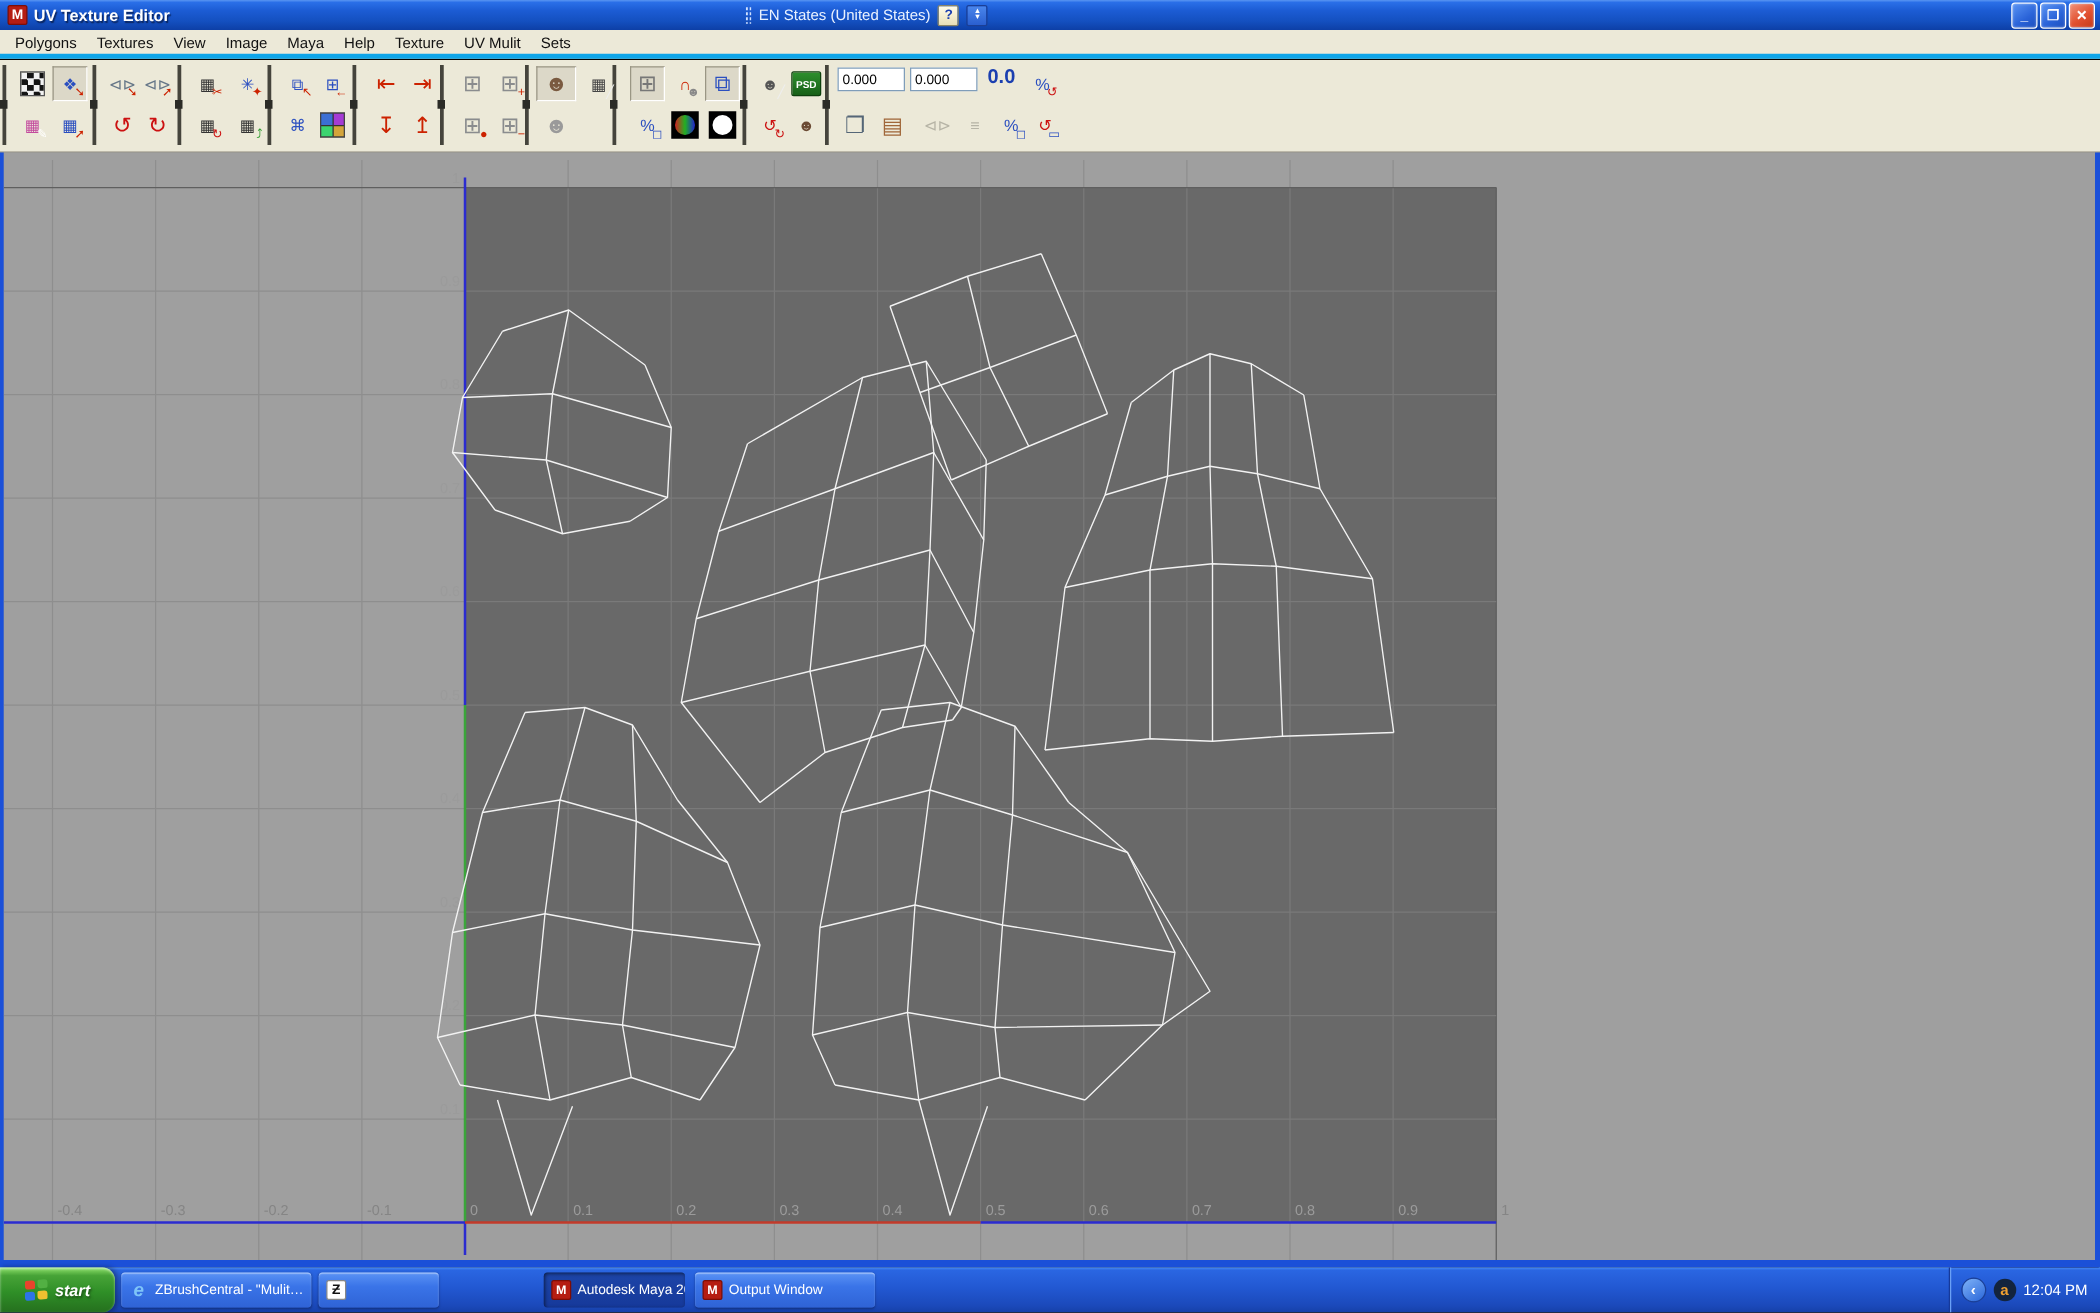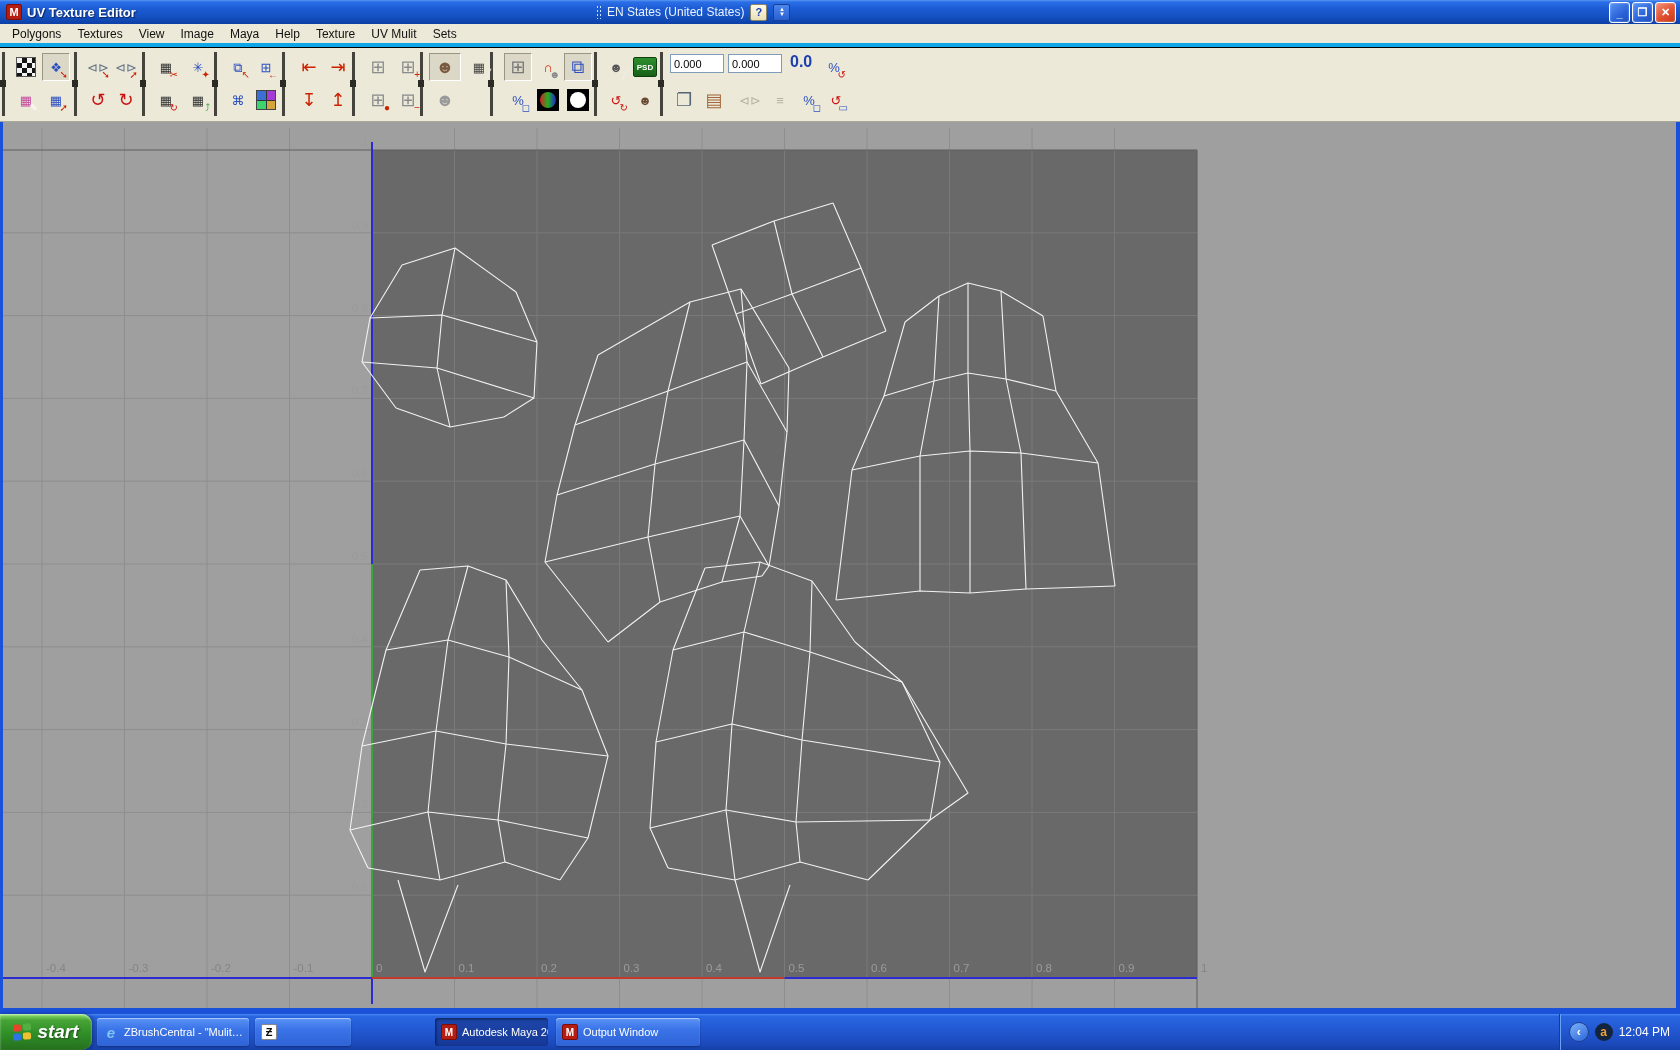--- a/index.html
+++ b/index.html
@@ -90,7 +90,7 @@
     background:linear-gradient(180deg,#8ee26a 0%,#47a337 18%,#2f8f27 55%,#256f1e 100%);
     display:flex; align-items:center; justify-content:center; gap:6px;
     box-shadow:inset 0 1px 2px rgba(255,255,255,.6), 2px 0 4px rgba(0,0,0,.35); }
-  #start-btn span { color:#fff; font-size:19px; font-weight:bold; font-style:italic;
+  #start-btn span { color:#fff; font-size:13px; font-weight:bold; font-style:italic;
     text-shadow:1px 1px 2px #1c4f16; }
   .winflag { width:18px; height:16px; display:grid; grid-template:1fr 1fr/1fr 1fr;
     gap:1.5px; transform:skewY(-6deg); }

